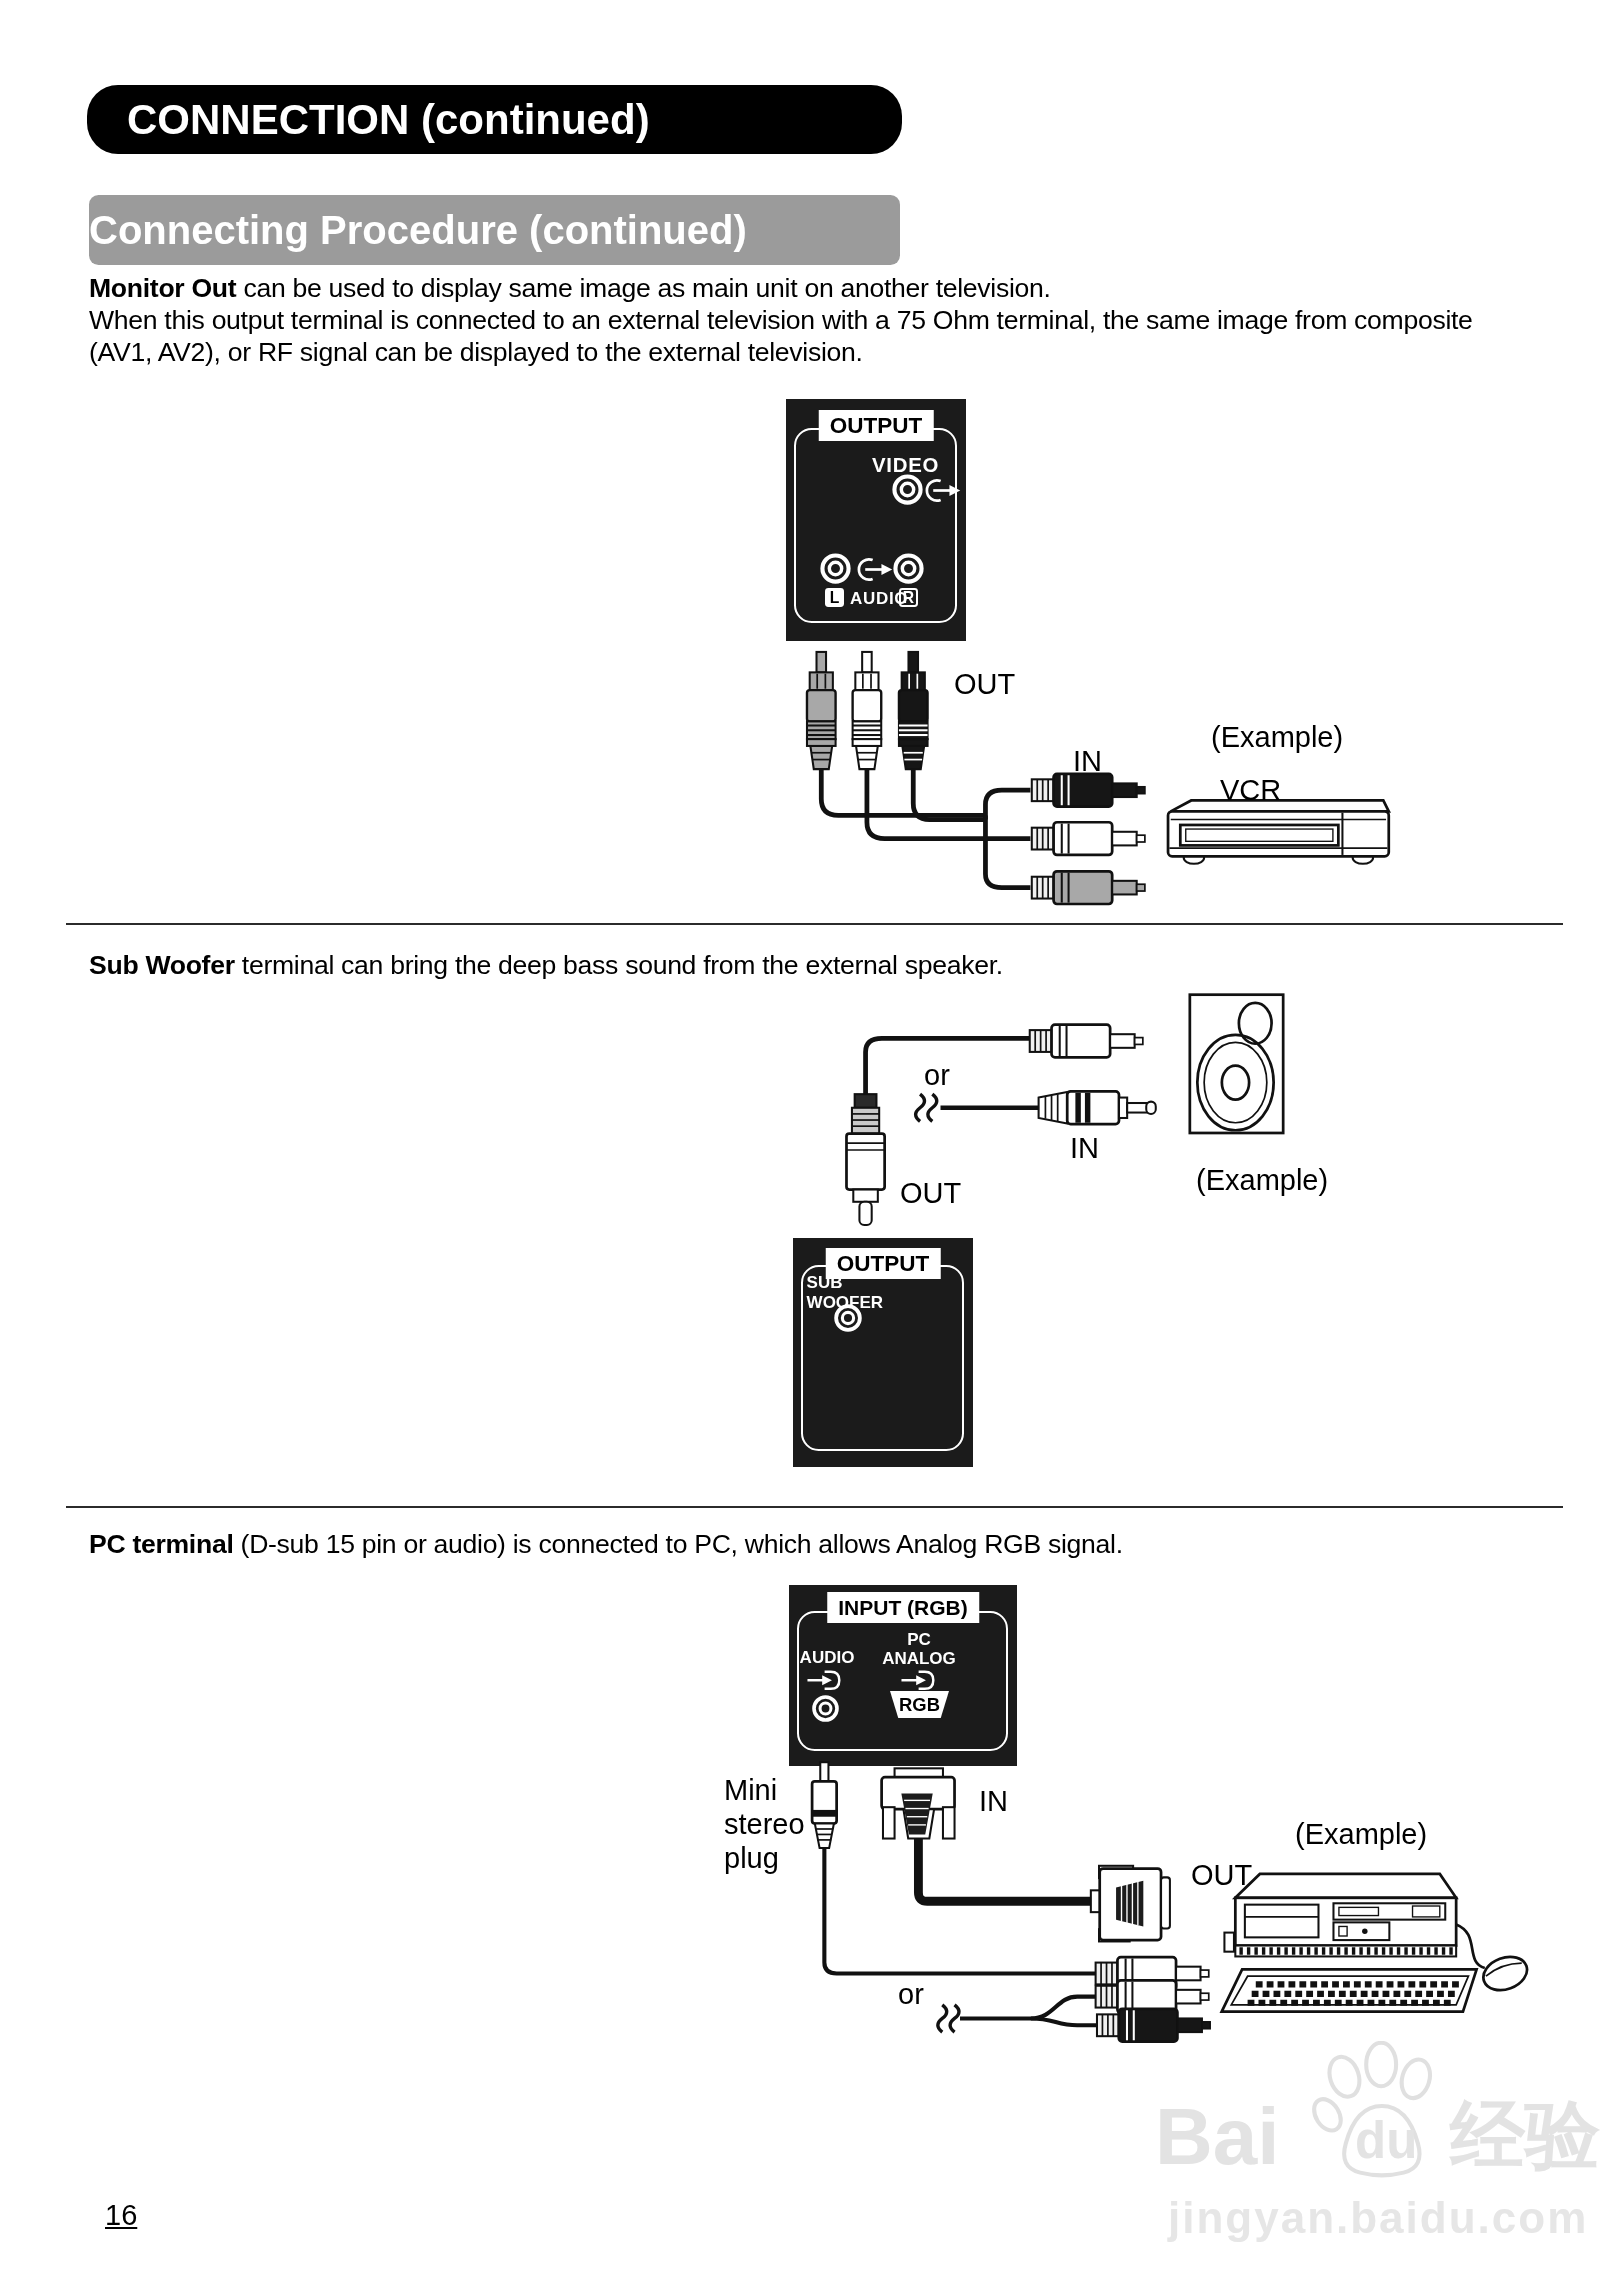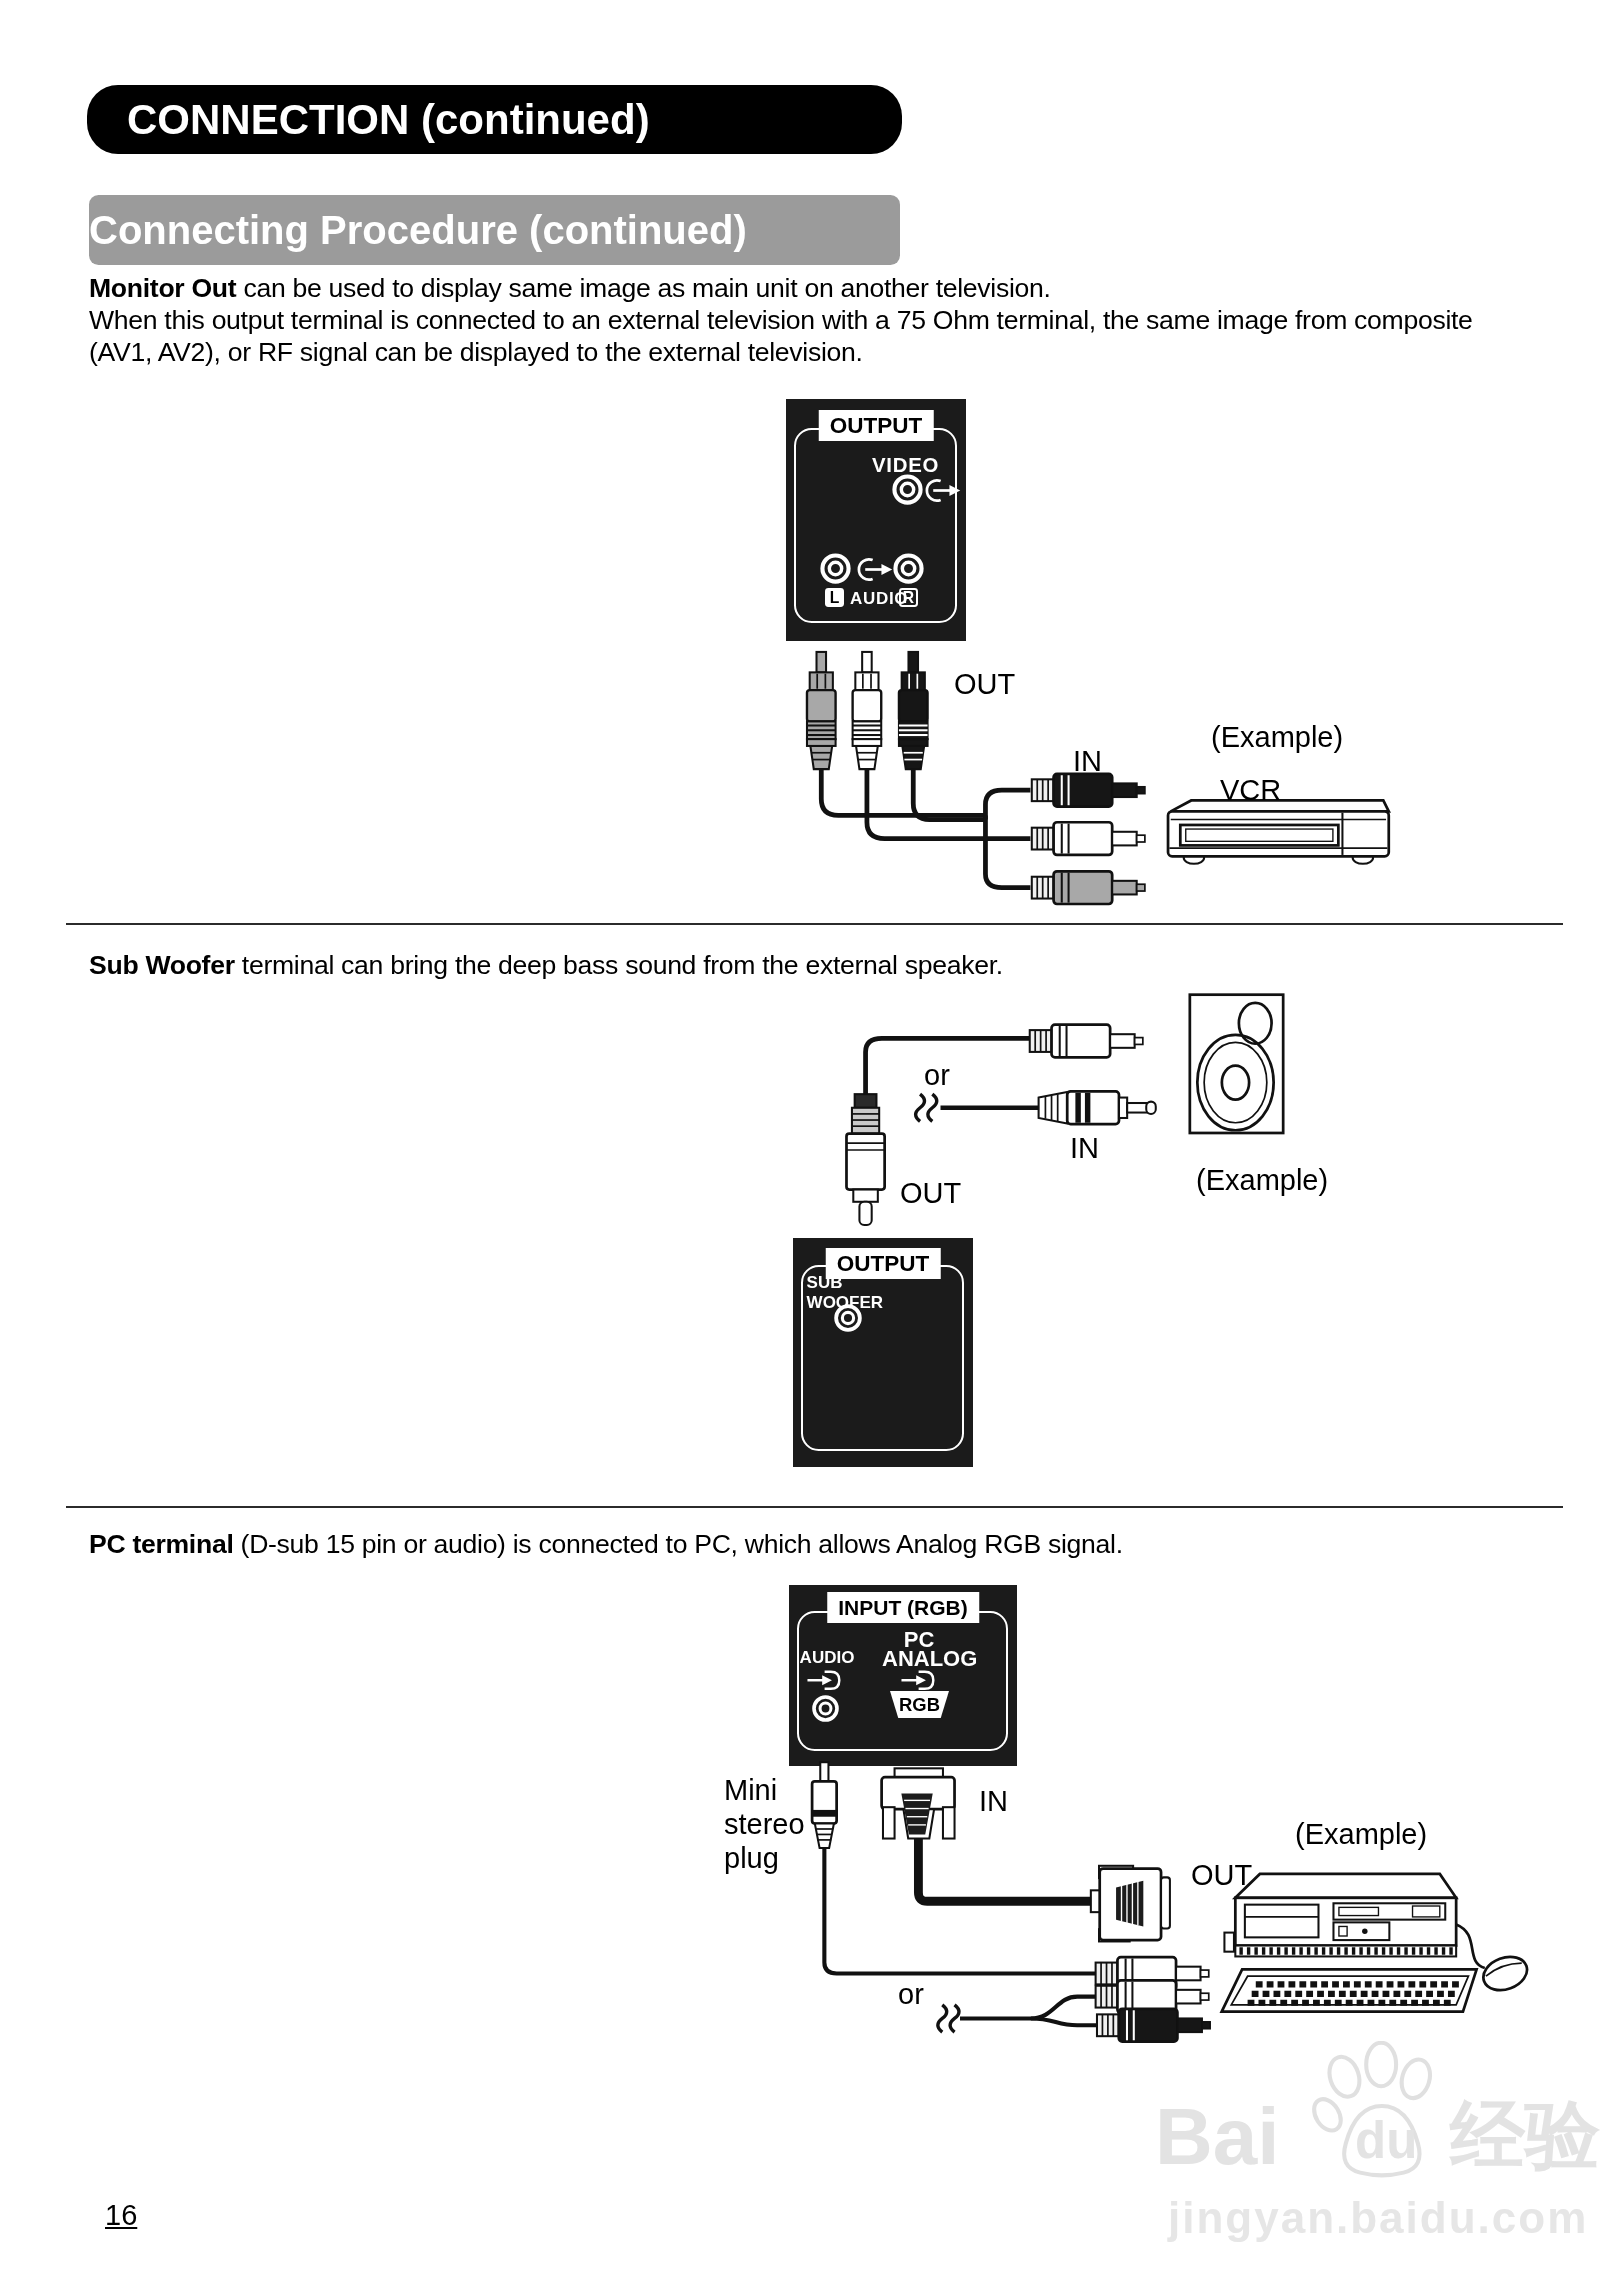--- a/index.html
+++ b/index.html
@@ -220,7 +220,7 @@
     <div class="panel-frame" style="left:8.2px;right:9.5px;top:26px;bottom:15px;"></div>
     <div class="panel-title" style="top:6.8px;font-size:21px;">INPUT (RGB)</div>
     <div class="ptext" style="left:5.5px;top:63px;width:65px;text-align:center;font-size:17px;">AUDIO</div>
-    <div class="ptext" style="left:93px;top:45px;width:74px;text-align:center;font-size:22px;line-height:19px;">
+    <div class="ptext" style="left:93px;top:45px;width:74px;text-align:center;font-size:17px;line-height:19px;">
       <div>PC</div>
       <div>ANALOG</div>
     </div>

